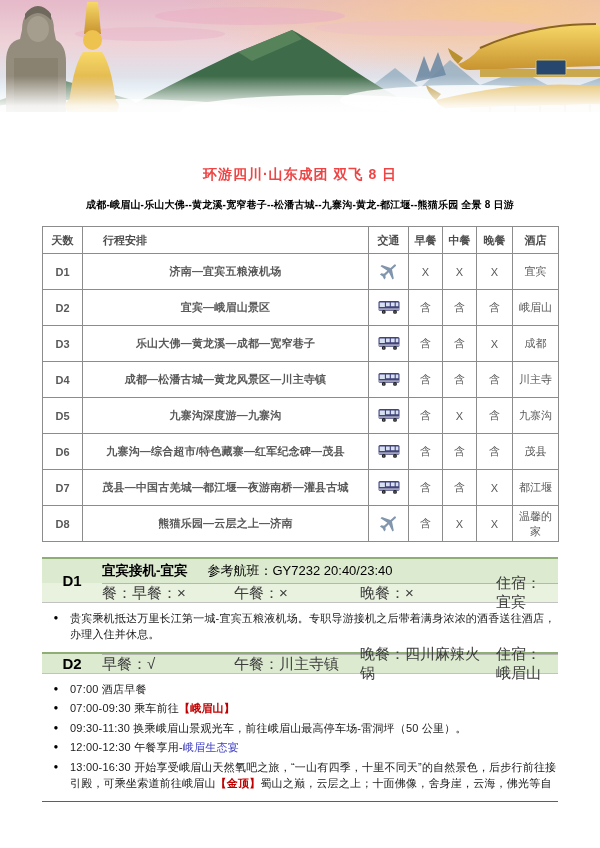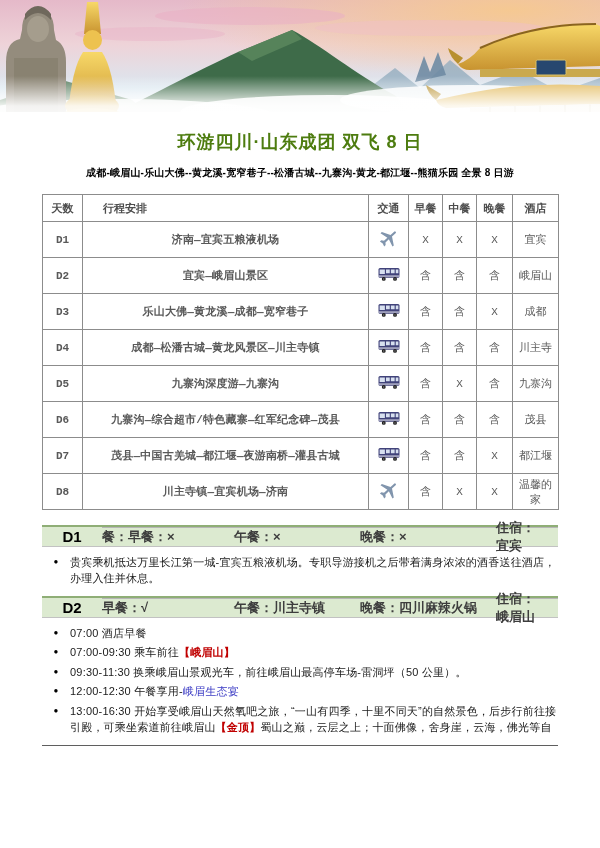--- a/index.html
+++ b/index.html
@@ -12,8 +12,8 @@
   .hero svg{display:block;}
   
   .doc-title{
-    margin-top:4px;text-align:center;font-size:18px;font-weight:bold;
-    color:#4d7c0f;letter-spacing:1px;line-height:24px;
+    margin-top:36px;text-align:center;font-size:14px;font-weight:bold;
+    color:#ef4444;letter-spacing:1px;line-height:24px;
   }
   .doc-subtitle{
     margin-top:11px;text-align:center;font-size:10px;font-weight:bold;

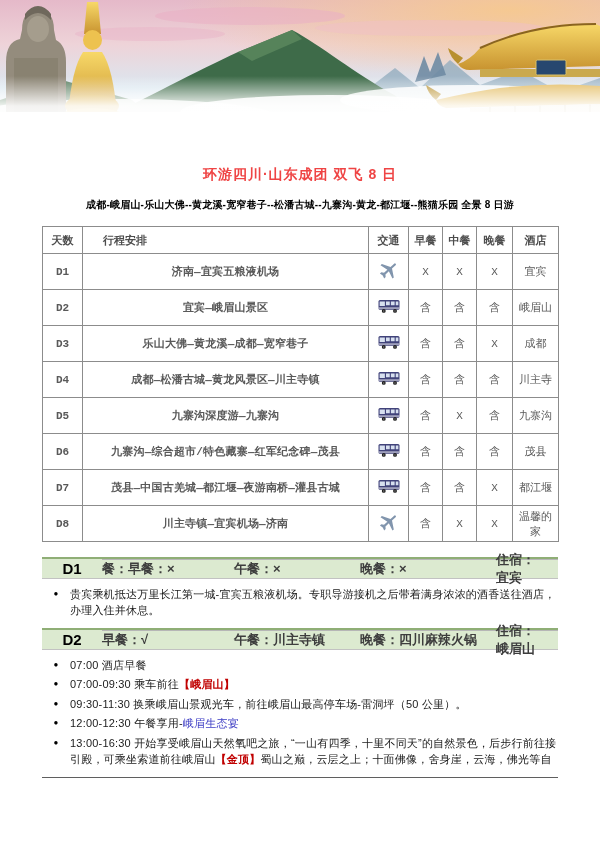--- a/index.html
+++ b/index.html
@@ -20,7 +20,7 @@
     color:#000;line-height:15px;letter-spacing:.2px;
   }
   
-  .itn-wrap{margin:14px 42px 0 42px;font-family:Liberation Mono, monospace;}
+  .itn-wrap{margin:14px 42px 0 42px;}
   table.itn{width:516px;border-collapse:collapse;table-layout:fixed;}
   table.itn th,table.itn td{border:1px solid #8c8c8c;padding:0 4px;}
   table.itn th{

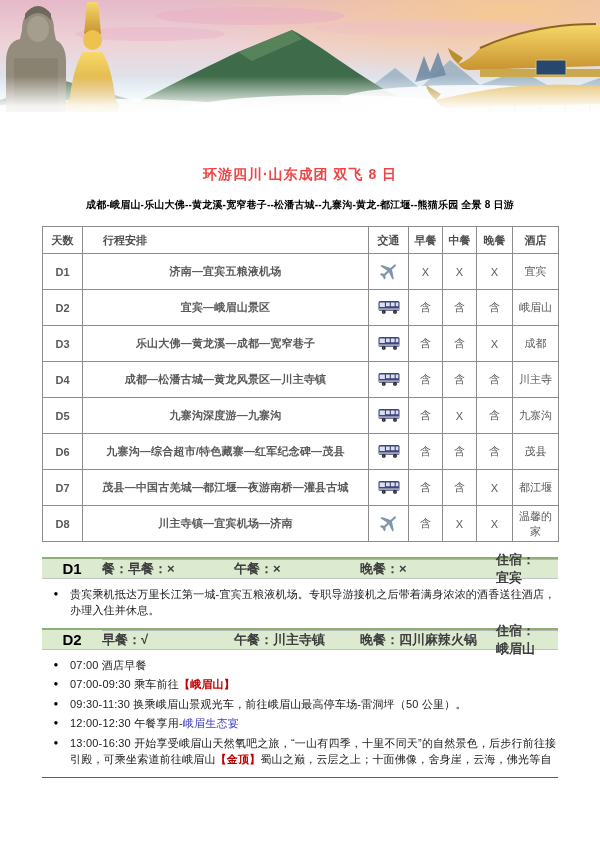--- a/index.html
+++ b/index.html
@@ -293,7 +293,7 @@
     </tr>
     <tr>
       <td class="c-day">D8</td>
-      <td class="c-plan">川主寺镇—宜宾机场—济南</td>
+      <td class="c-plan">熊猫乐园—云层之上—济南</td>
       <td><span class="ti"><svg width="22" height="22" viewBox="0 0 24 24" style="transform:rotate(48deg)">
                 <path fill="#8195ad" d="M21.5 15.5v-2l-8.5-5V3.2a1.2 1.2 0 0 0-2.4 0v5.3l-8.6 5v2l8.6-2.4v5l-2.3 1.8V22l3.5-1 3.5 1v-2.1l-2.3-1.8v-5z"></path>
               </svg></span></td>

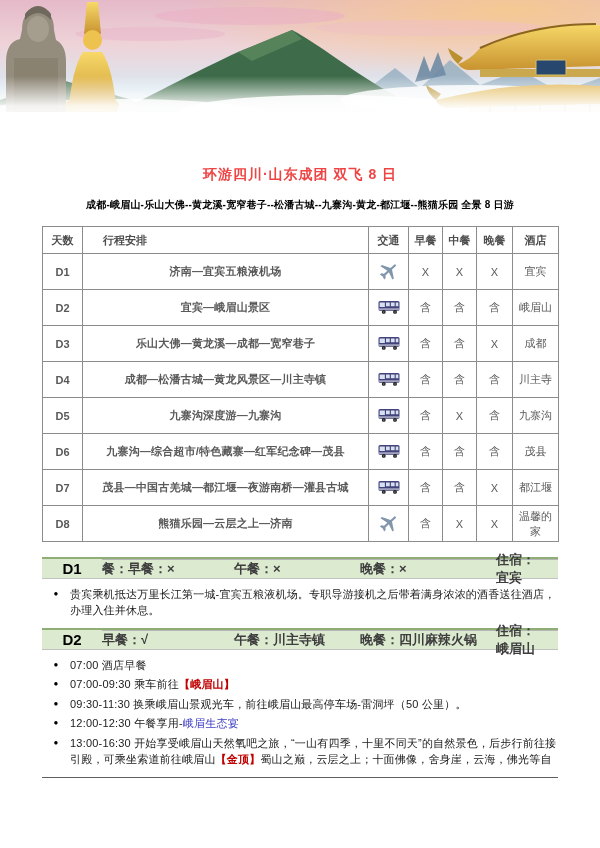--- a/index.html
+++ b/index.html
@@ -309,6 +309,10 @@
 <div class="day-block" style="margin-top:15px;">
   <div class="day-head">
     <div class="day-label">D1</div>
+    <div class="dh-titlerow">
+      <span class="day-title">宜宾接机-宜宾</span>
+      <span class="day-flight">参考航班：GY7232 20:40/23:40</span>
+    </div>
     <div class="dh-meals">
       <span class="m0">餐：早餐：×</span>
       <span class="m1">午餐：×</span>

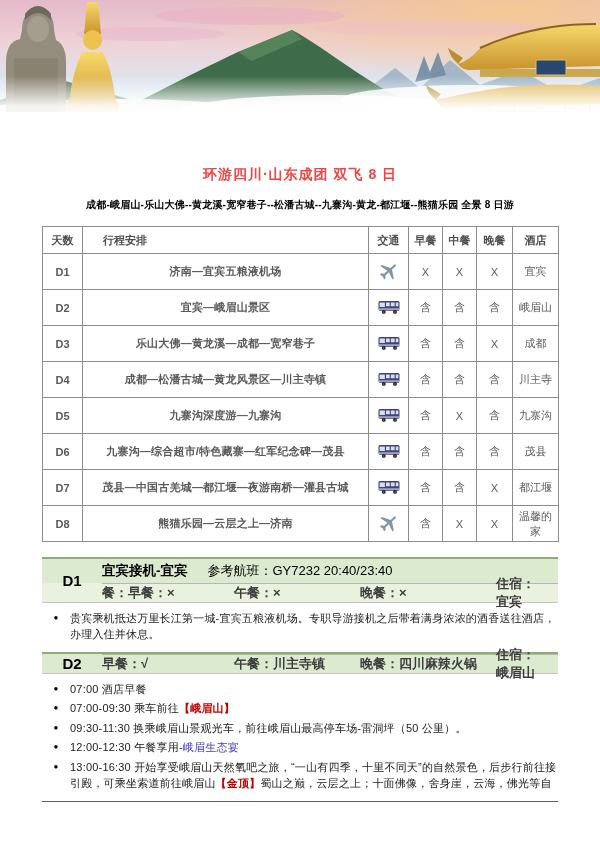--- a/index.html
+++ b/index.html
@@ -52,7 +52,7 @@
   .day-flight{font-size:13px;color:#000;margin-left:20px;}
   .dh-meals{
     height:18px;display:flex;align-items:center;border-top:1px solid #b6b6b6;
-    font-size:13px;color:#3d3d3d;font-weight:bold;
+    font-size:15px;color:#3d3d3d;
   }
   .dh-meals span{display:inline-block;margin-right:14px;}
   .m0{min-width:118px;} .m1{min-width:112px;} .m2{min-width:122px;}

